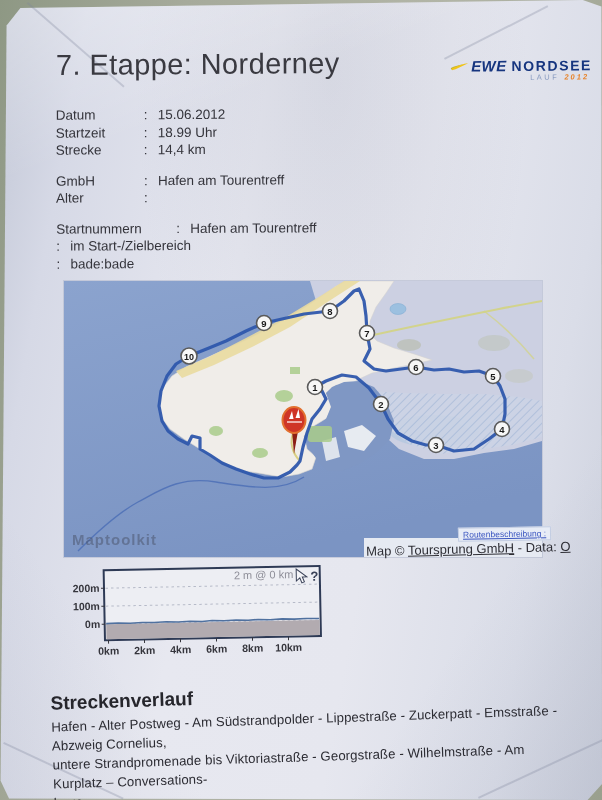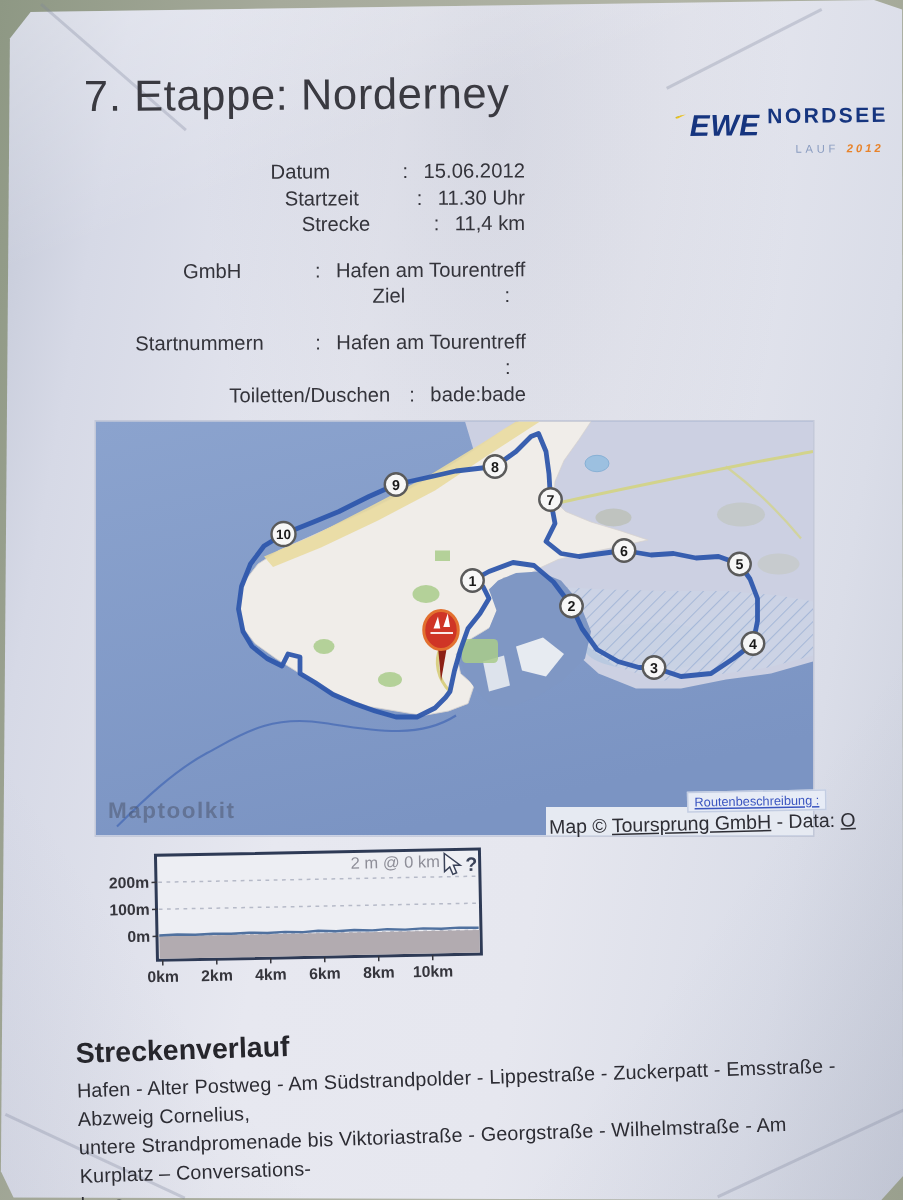--- a/index.html
+++ b/index.html
@@ -34,7 +34,7 @@
   .logo{position:absolute;left:450px;top:57px;width:142px;transform:rotate(-.6deg);}
   .logo-top{display:flex;align-items:center;}
   .swoosh{width:32px;height:16px;margin-right:2px;}
-  .ewe{font-style:italic;font-weight:bold;color:#16357f;font-size:20px;letter-spacing:.4px;margin-top:16px;}
+  .ewe{font-style:italic;font-weight:bold;color:#16357f;font-size:15px;letter-spacing:.4px;}
   .nordsee{color:#16357f;font-size:14px;font-weight:600;letter-spacing:1.6px;margin-left:5px;}
   .logo-sub{text-align:right;font-size:7.5px;margin-top:-1px;padding-right:3px;}
   .lauf{color:#8a9cc0;letter-spacing:2.5px;font-weight:400;}

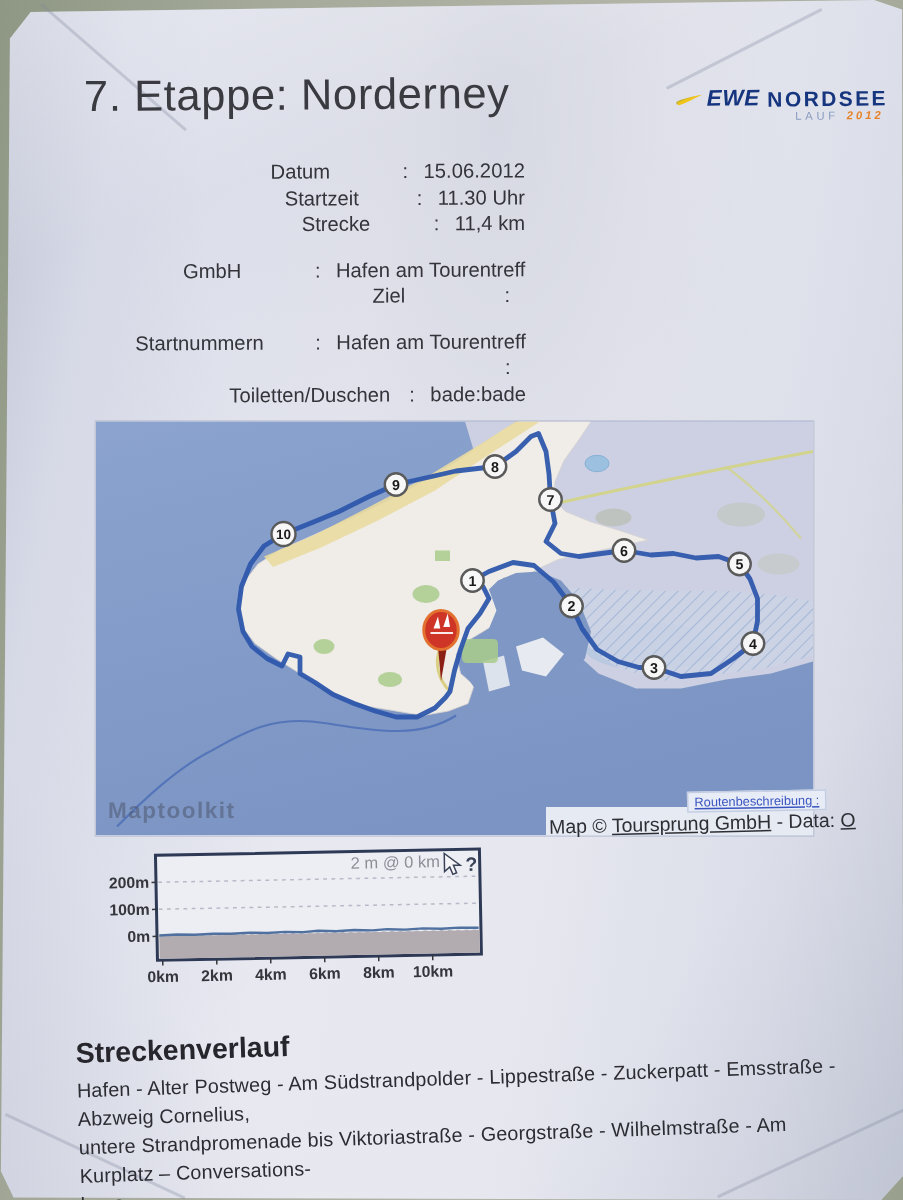--- a/index.html
+++ b/index.html
@@ -41,7 +41,7 @@
   .year{color:#e8832a;letter-spacing:2px;font-weight:700;margin-left:3px;font-style:italic;}
 
   .info{position:absolute;left:56px;top:106px;font-size:13.5px;color:#34343b;transform:rotate(-.3deg);}
-  .row{display:flex;line-height:17.5px;justify-content:flex-end;}
+  .row{display:flex;line-height:17.5px;}
   .row .lbl{width:88px;}
   .g3 .lbl{width:120px;margin-left:34px;}
   .row .sep{width:14px;}

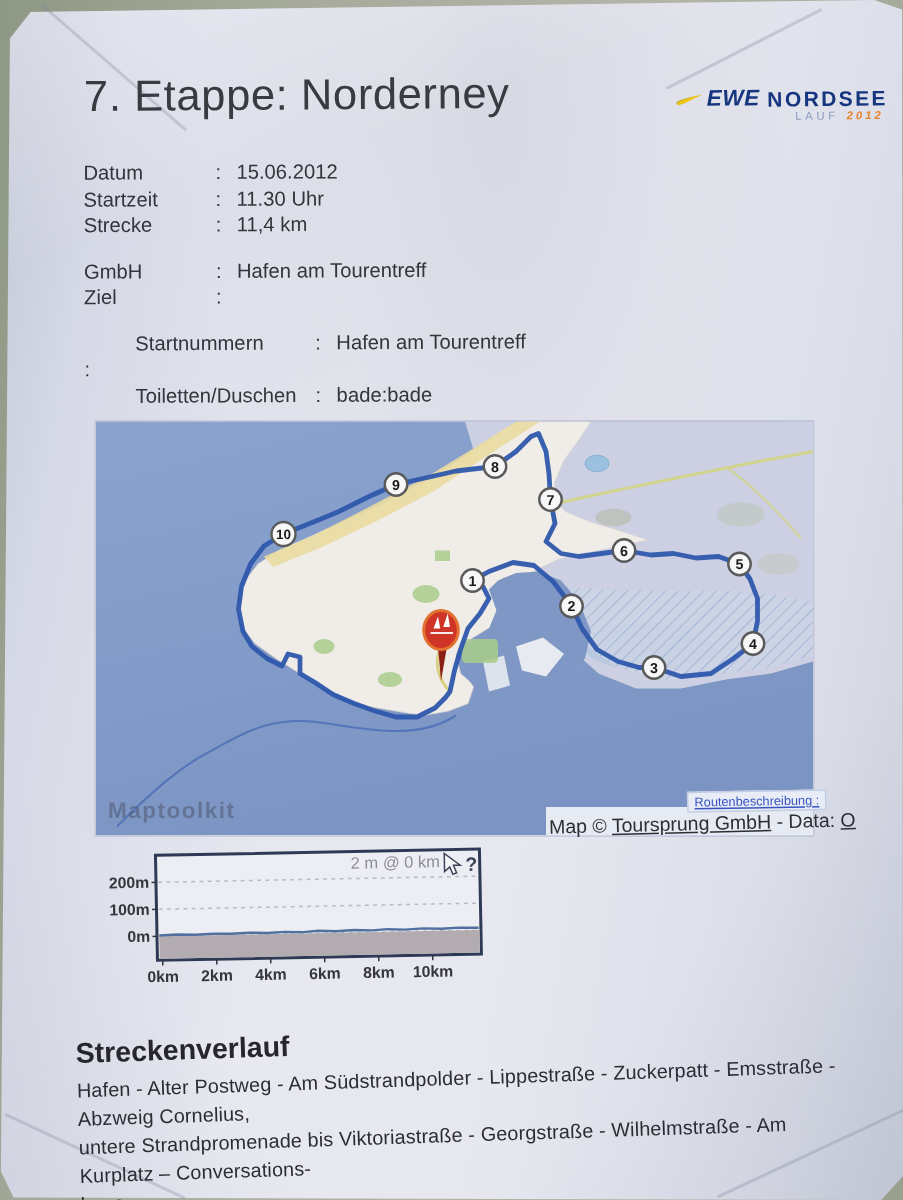--- a/index.html
+++ b/index.html
@@ -103,7 +103,7 @@
   <div class="row">
     <span class="lbl">Startzeit</span>
     <span class="sep">:</span>
-    <span class="val">11.30 Uhr</span>
+    <span class="val">18.99 Uhr</span>
   </div>
   <div class="row">
     <span class="lbl">Strecke</span>

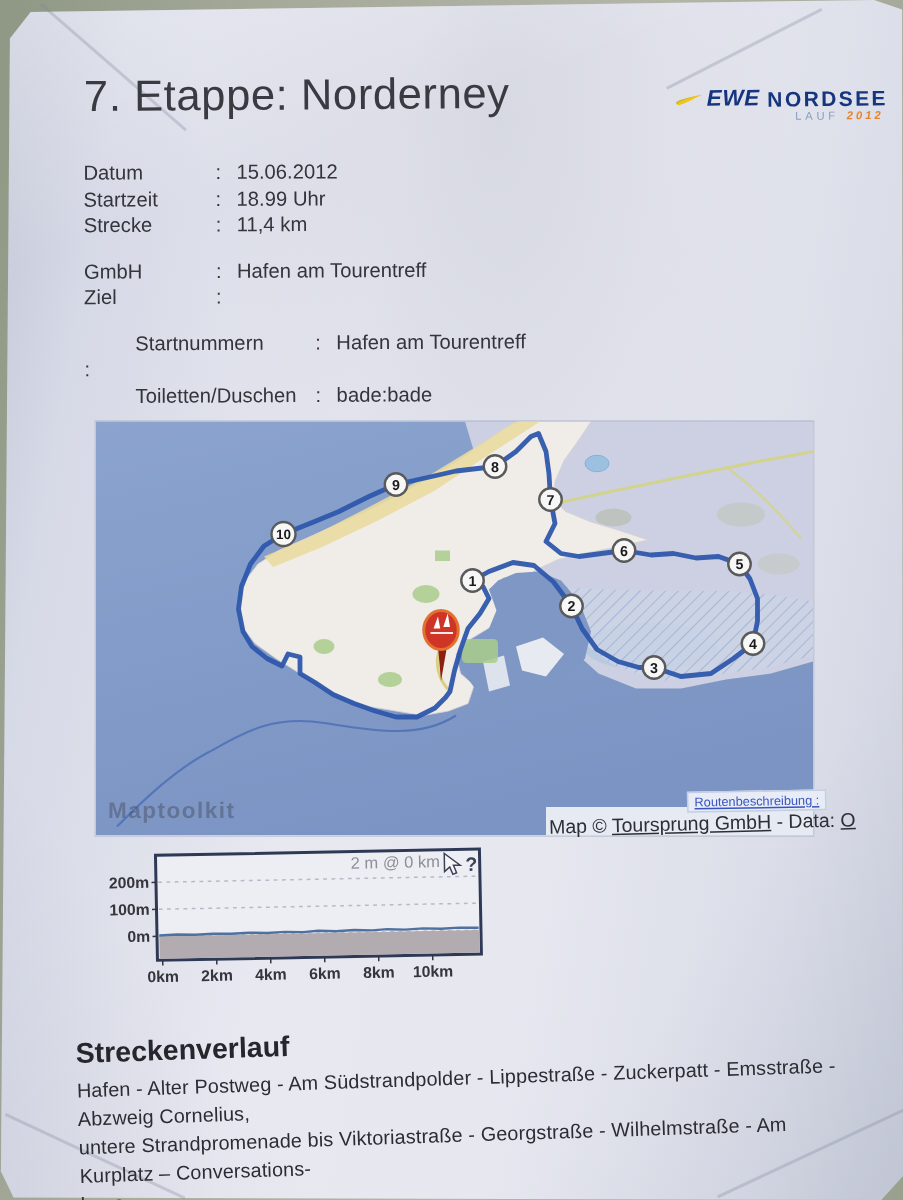--- a/index.html
+++ b/index.html
@@ -108,7 +108,7 @@
   <div class="row">
     <span class="lbl">Strecke</span>
     <span class="sep">:</span>
-    <span class="val">11,4 km</span>
+    <span class="val">14,4 km</span>
   </div>
   <div class="gap"></div>
   <div class="row">

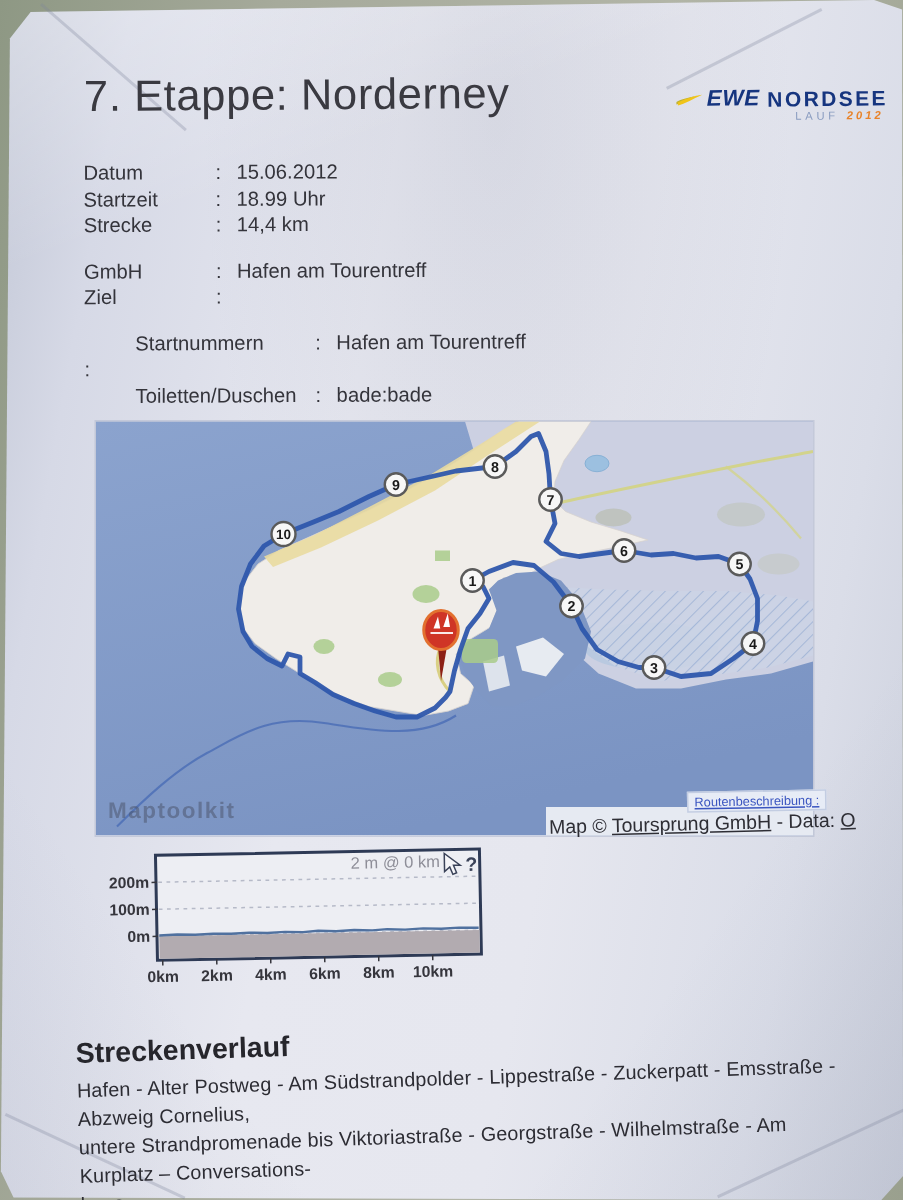--- a/index.html
+++ b/index.html
@@ -117,7 +117,7 @@
     <span class="val">Hafen am Tourentreff</span>
   </div>
   <div class="row">
-    <span class="lbl">Ziel</span>
+    <span class="lbl">Alter</span>
     <span class="sep">:</span>
   </div>
   <div class="gap"></div>

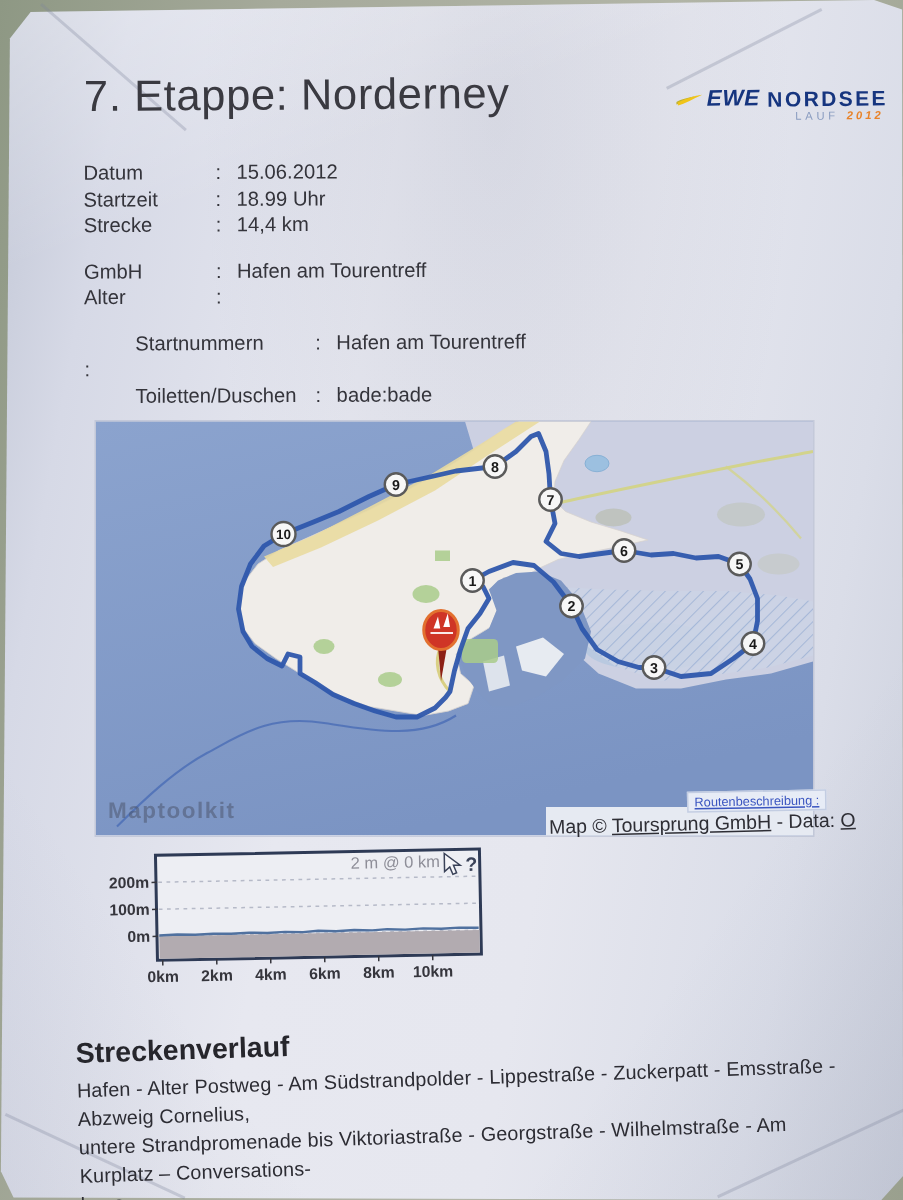--- a/index.html
+++ b/index.html
@@ -43,7 +43,7 @@
   .info{position:absolute;left:56px;top:106px;font-size:13.5px;color:#34343b;transform:rotate(-.3deg);}
   .row{display:flex;line-height:17.5px;}
   .row .lbl{width:88px;}
-  .g3 .lbl{width:120px;margin-left:34px;}
+  .g3 .lbl{width:120px;}
   .row .sep{width:14px;}
   .gap{height:13px;}
 

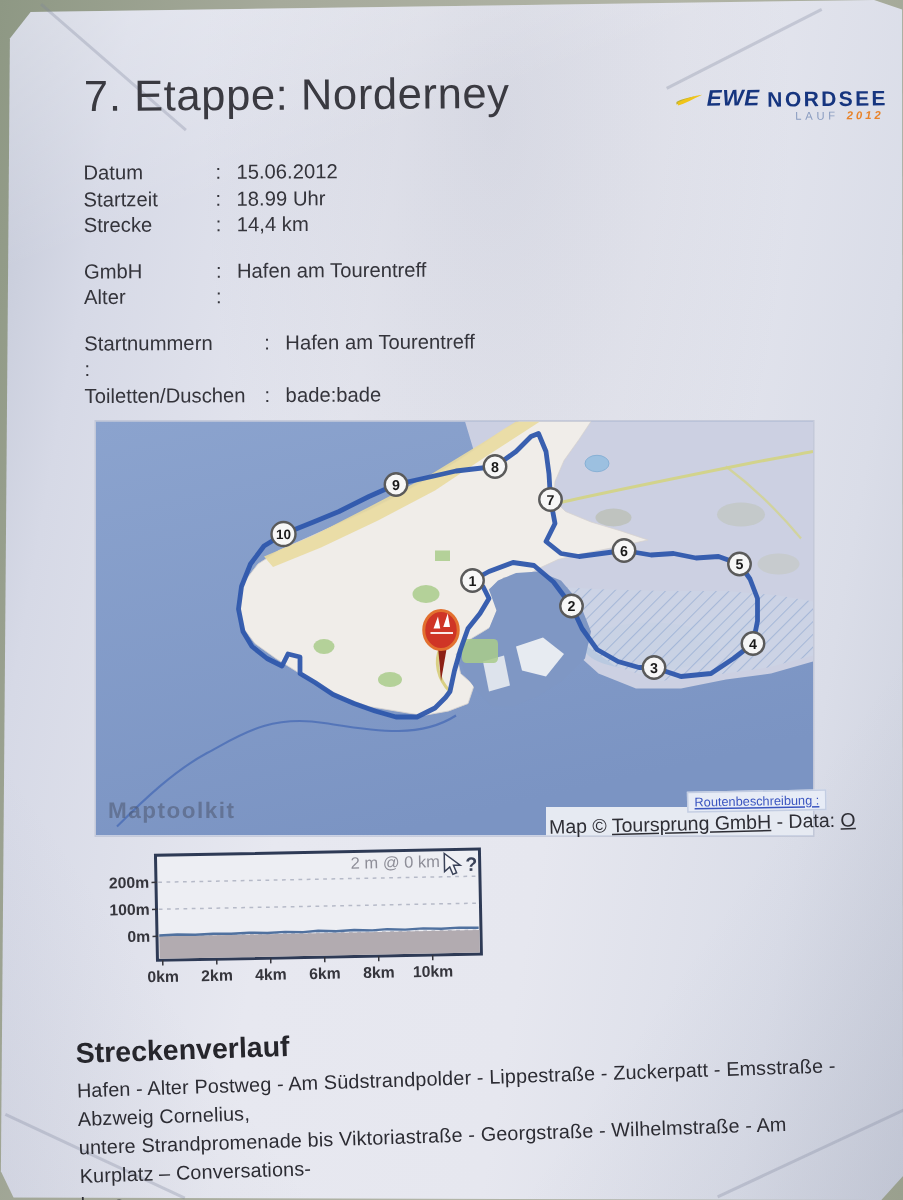--- a/index.html
+++ b/index.html
@@ -128,6 +128,7 @@
   </div>
   <div class="row g3">
     <span class="sep">:</span>
+    <span class="val">im Start-/Zielbereich</span>
   </div>
   <div class="row g3">
     <span class="lbl">Toiletten/Duschen</span>

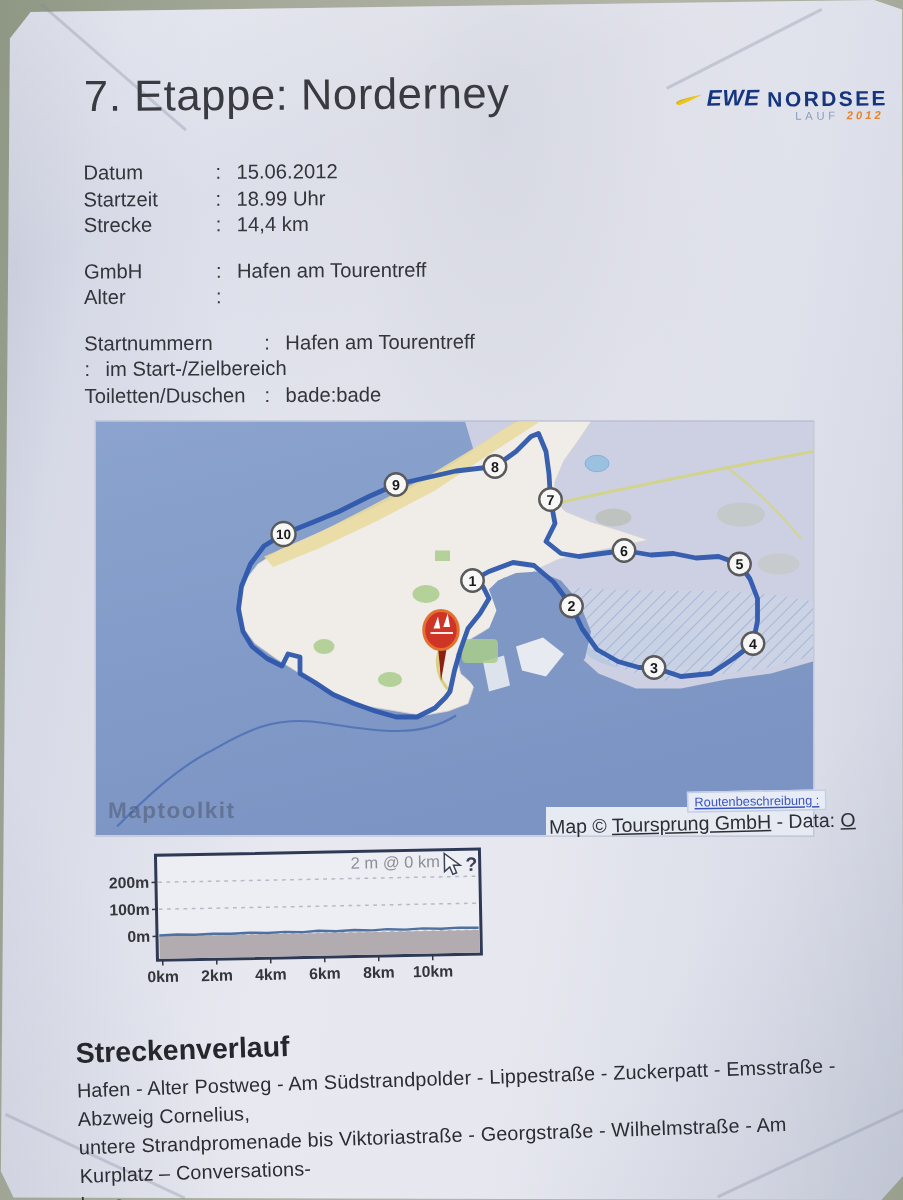--- a/index.html
+++ b/index.html
@@ -131,7 +131,6 @@
     <span class="val">im Start-/Zielbereich</span>
   </div>
   <div class="row g3">
-    <span class="lbl">Toiletten/Duschen</span>
     <span class="sep">:</span>
     <span class="val">bade:bade</span>
   </div>

